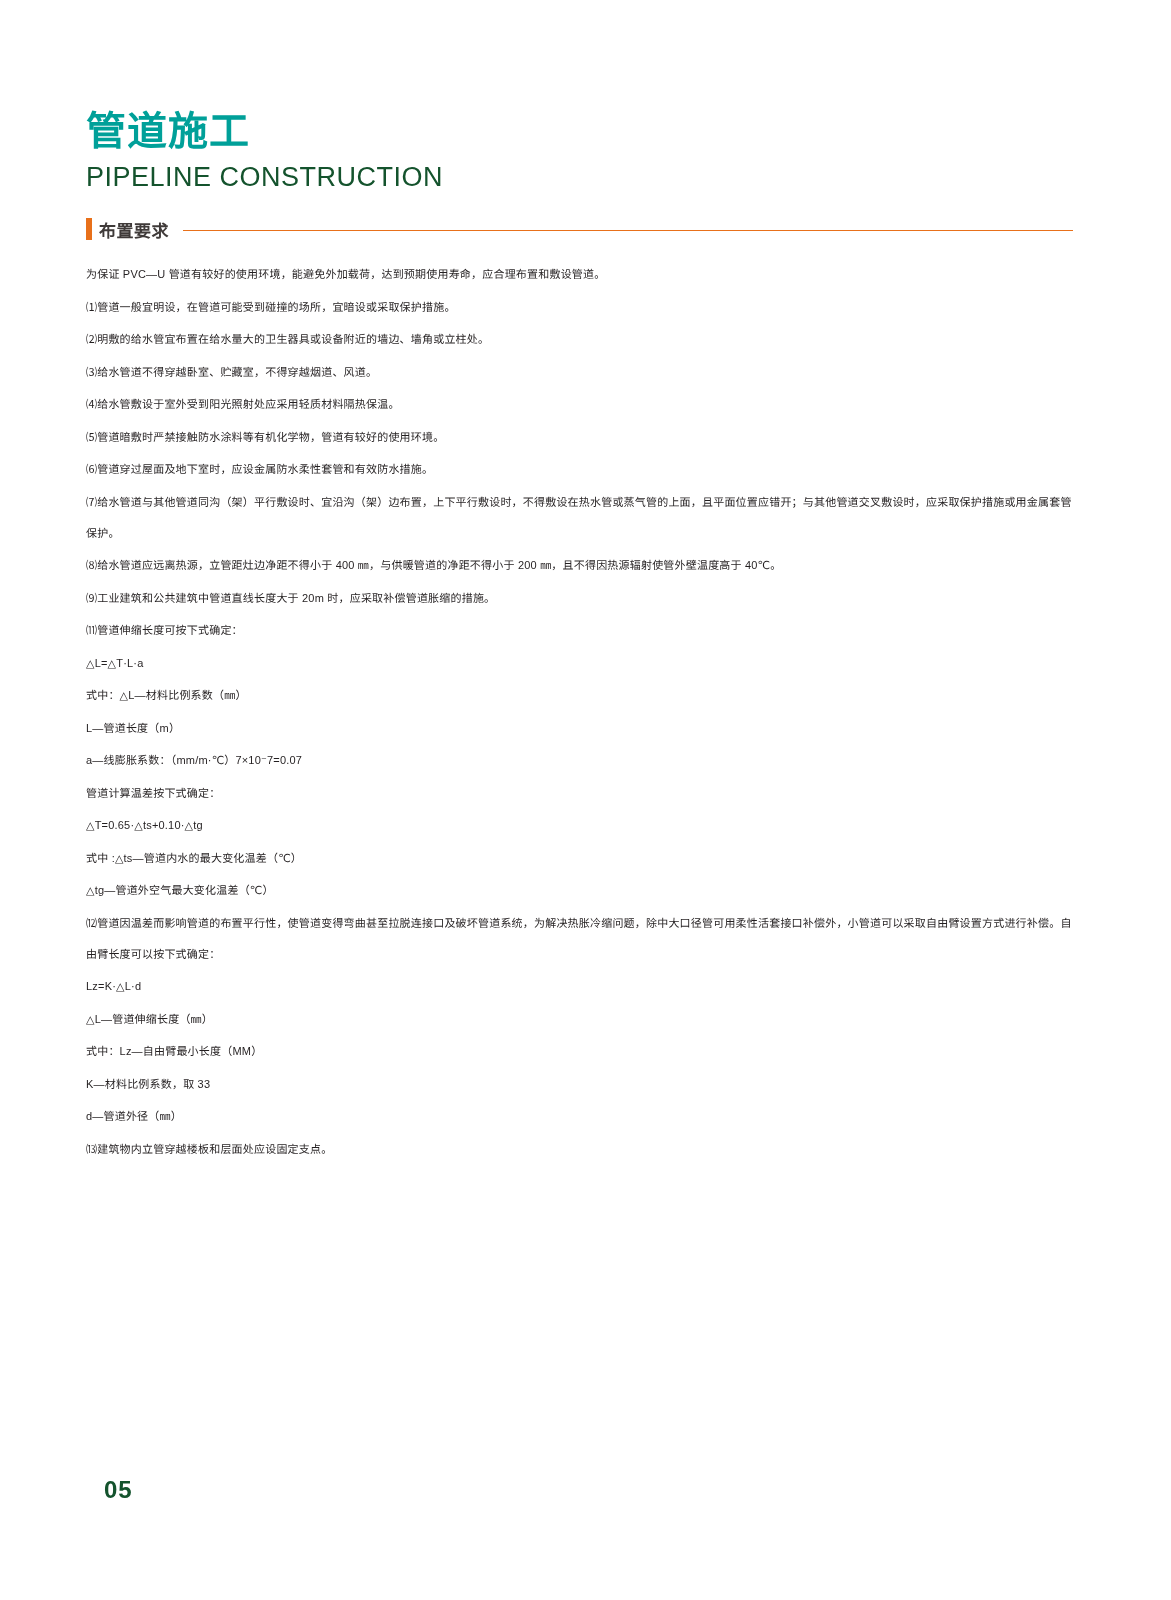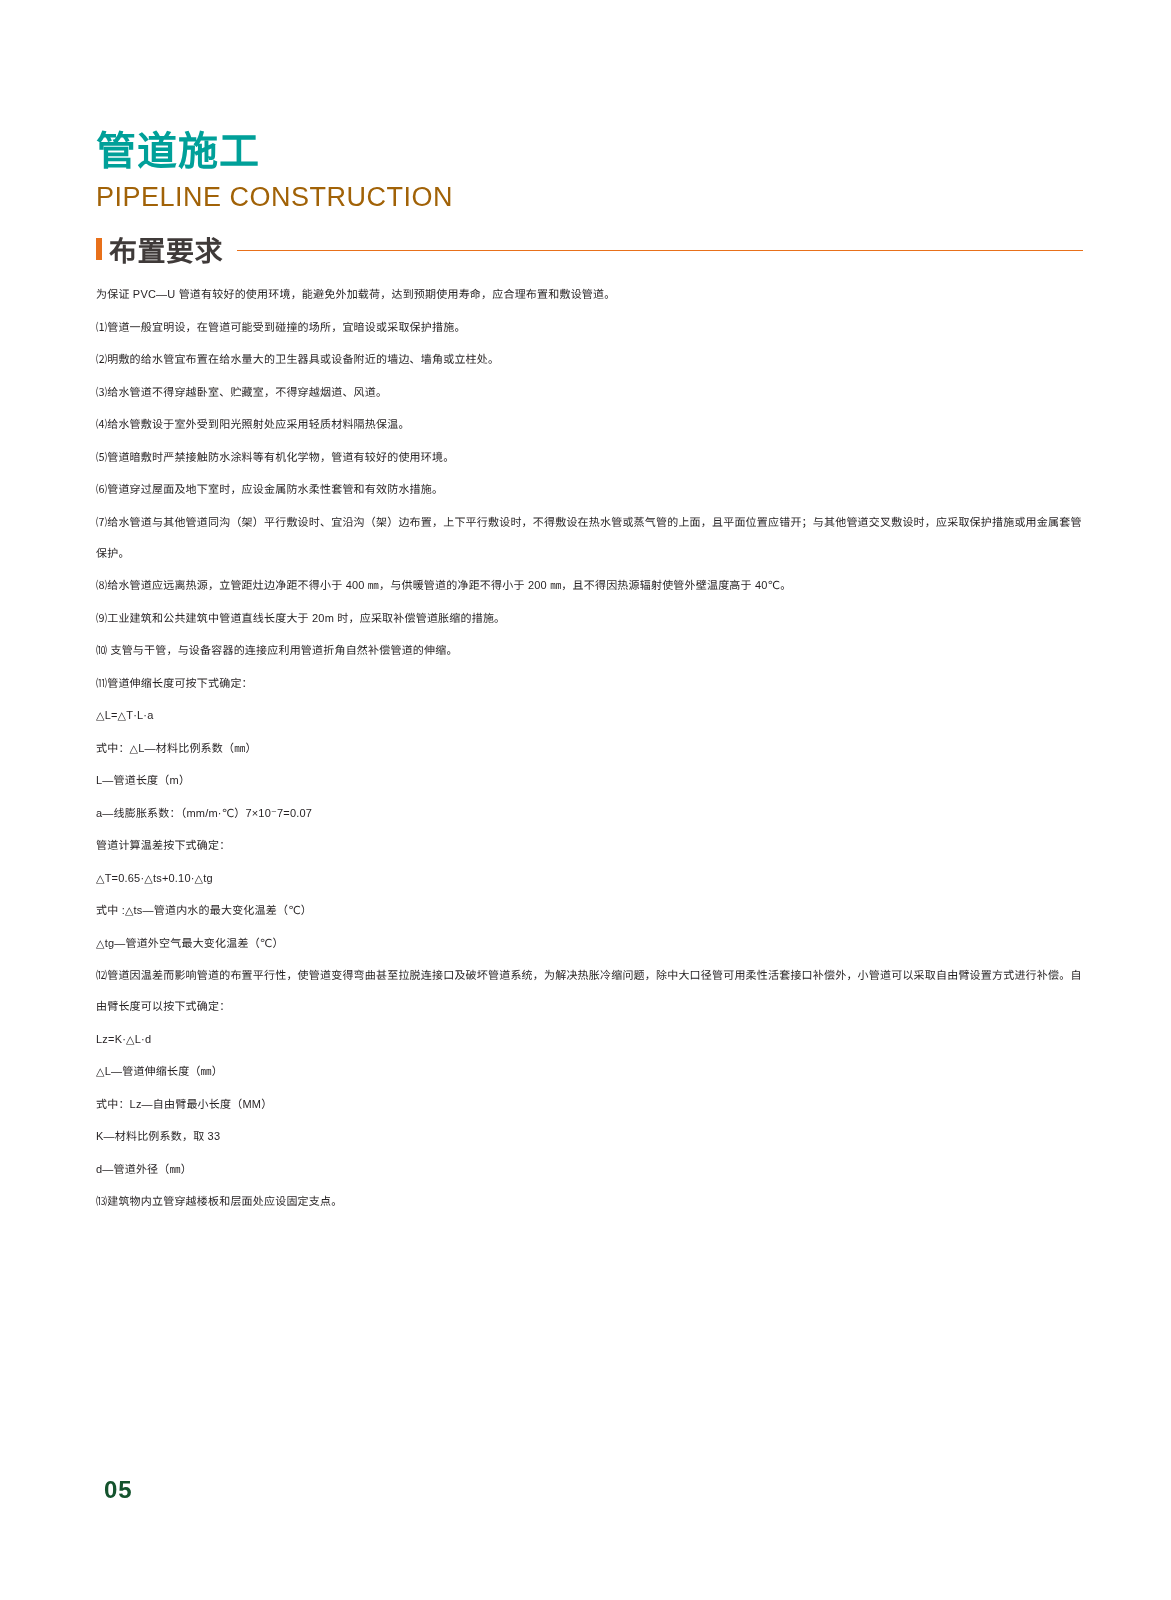--- a/index.html
+++ b/index.html
@@ -21,10 +21,9 @@
   }
   .content {
     position: absolute;
-    left: 96px;
+    left: 86px;
     top: 0;
     width: 987px;
-    margin-top: 20px;
   }
   .title-cn {
     margin: 0;

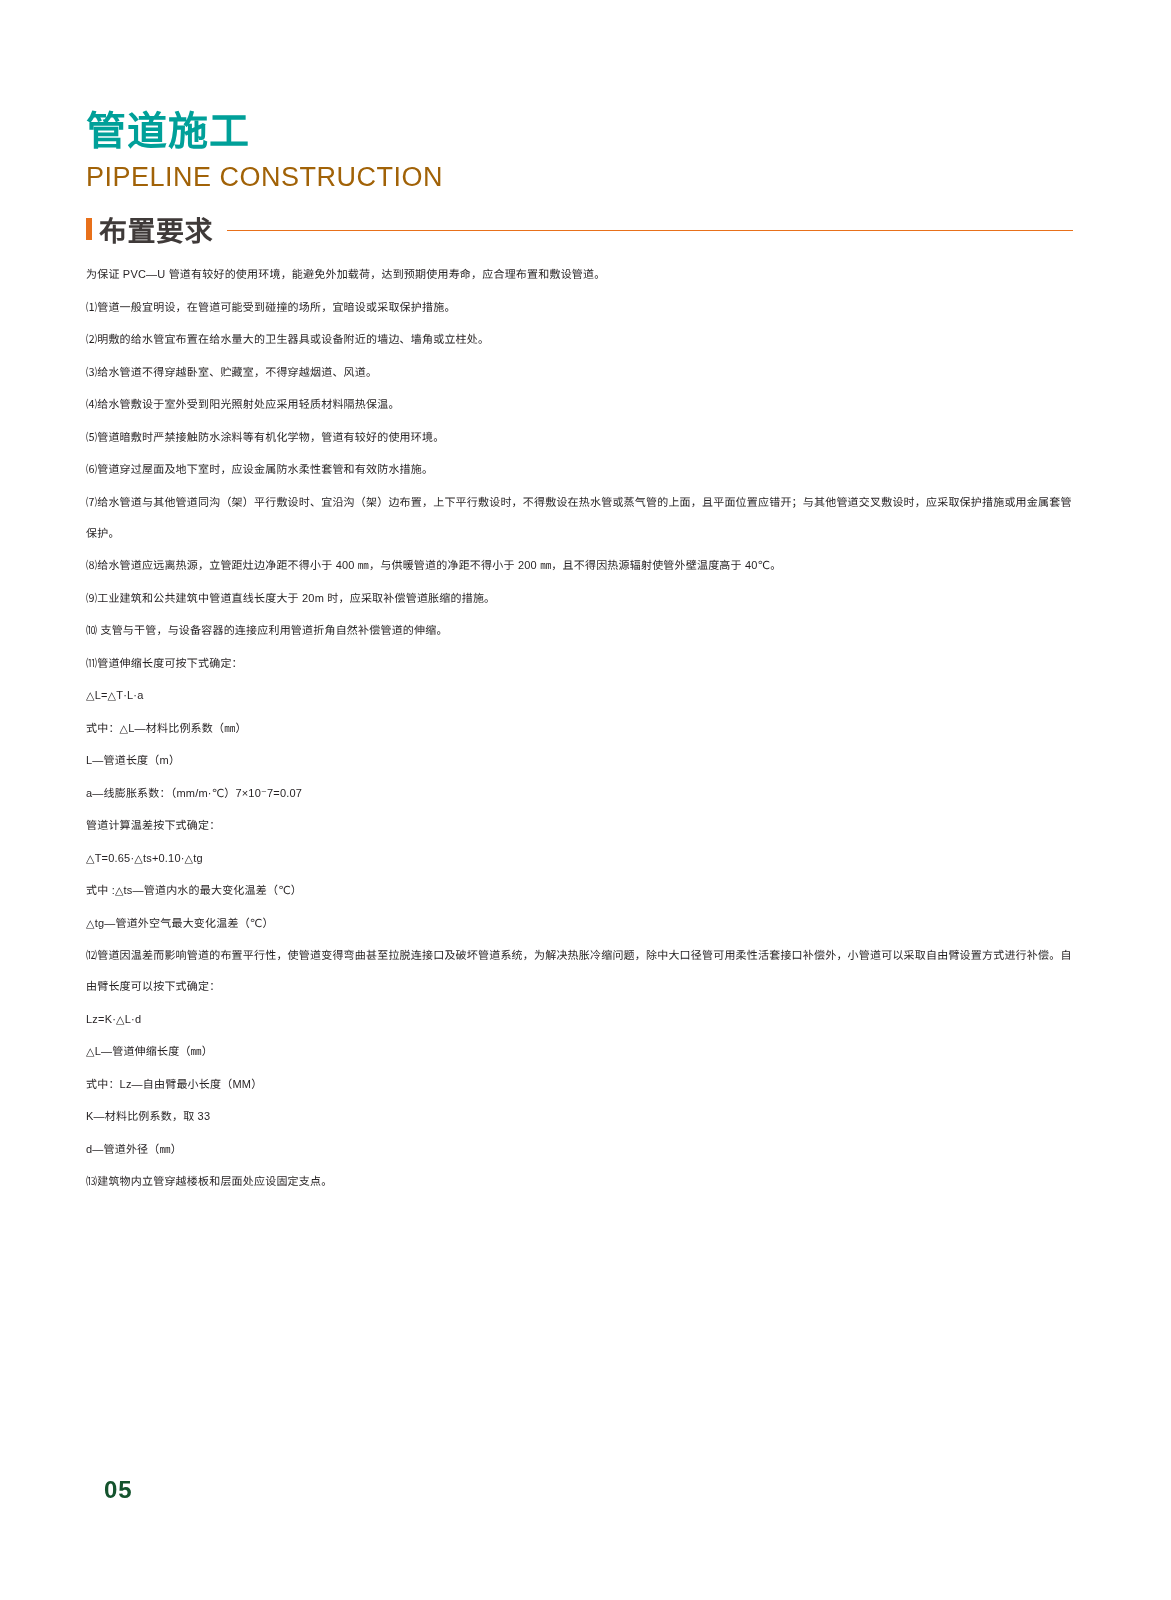--- a/index.html
+++ b/index.html
@@ -40,7 +40,7 @@
     font-size: 27px;
     font-weight: 300;
     letter-spacing: 0.5px;
-    color: #a16207;
+    color: #14532d;
     line-height: 1.15;
   }
   .section-head {

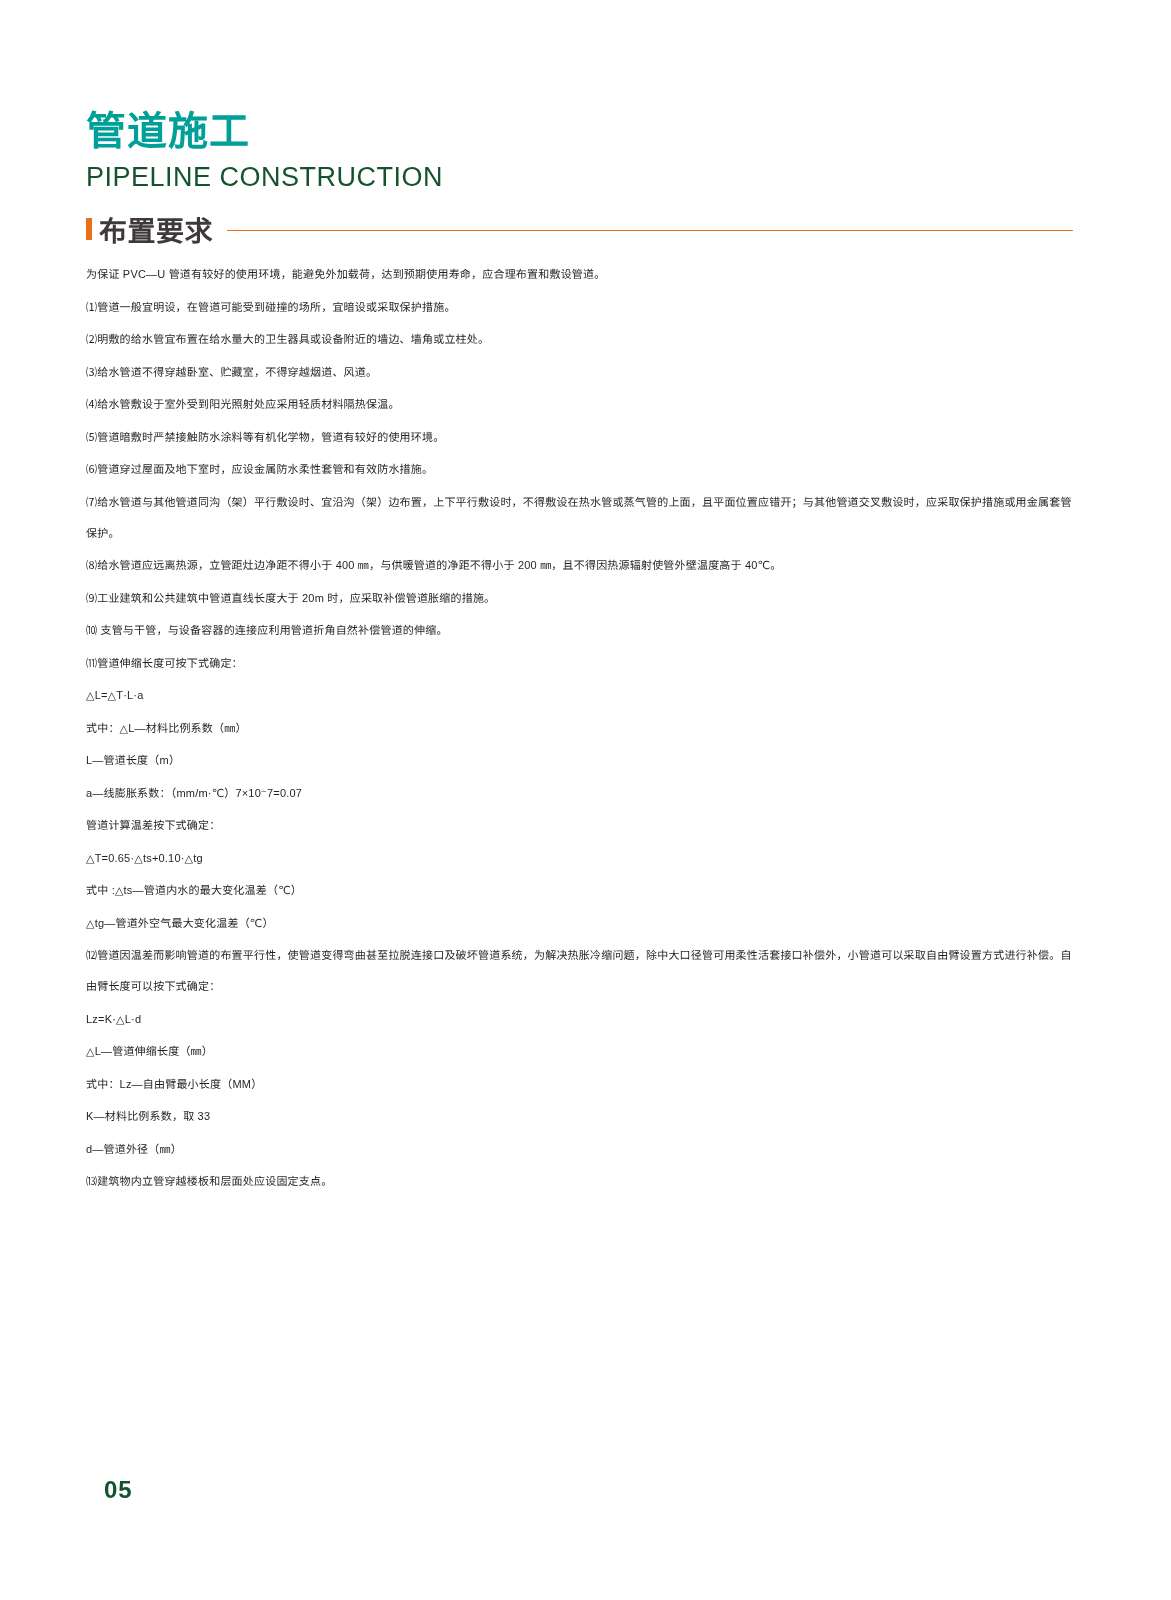--- a/index.html
+++ b/index.html
@@ -58,7 +58,7 @@
     flex: 0 0 auto;
   }
   .section-label {
-    font-size: 28px;
+    font-size: 17px;
     font-weight: bold;
     color: #3f3a39;
     white-space: nowrap;

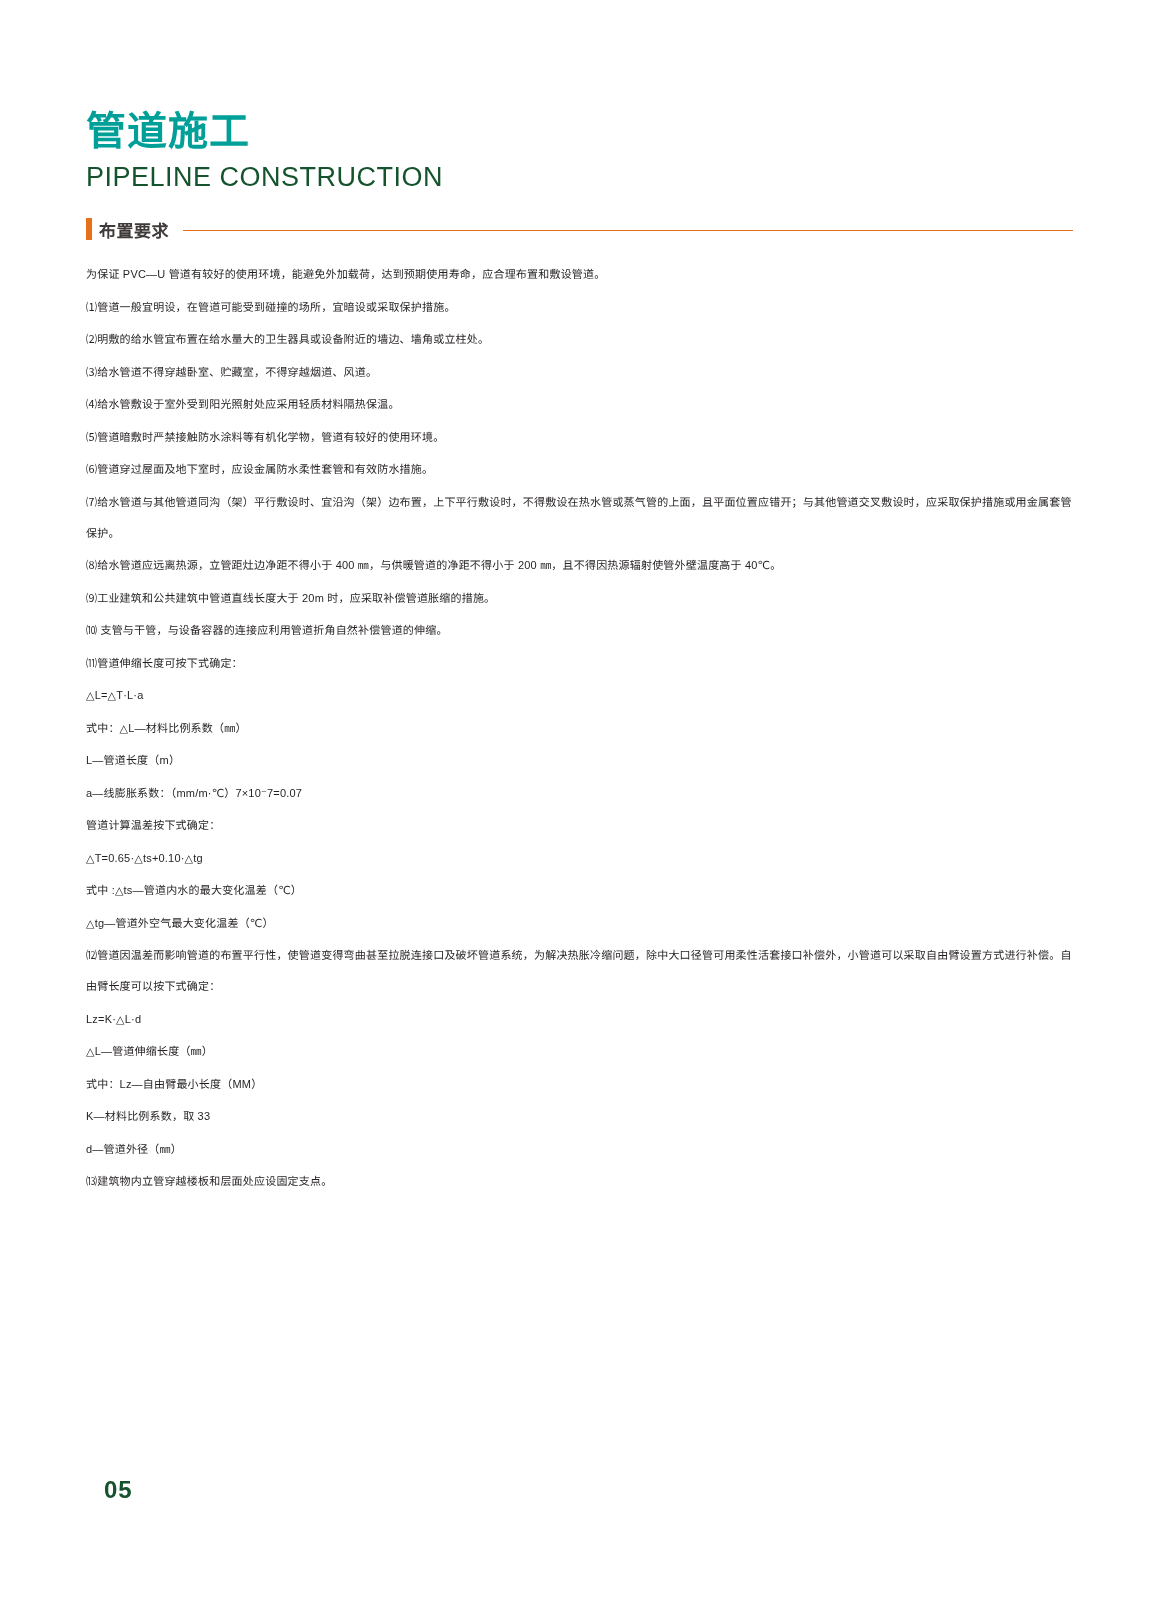--- a/index.html
+++ b/index.html
@@ -119,7 +119,6 @@
       <p class="para">⑺给水管道与其他管道同沟（架）平行敷设时、宜沿沟（架）边布置，上下平行敷设时，不得敷设在热水管或蒸气管的上面，且平面位置应错开；与其他管道交叉敷设时，应采取保护措施或用金属套管保护。</p>
       <p class="para">⑻给水管道应远离热源，立管距灶边净距不得小于 400 ㎜，与供暖管道的净距不得小于 200 ㎜，且不得因热源辐射使管外壁温度高于 40℃。</p>
       <p class="para">⑼工业建筑和公共建筑中管道直线长度大于 20m 时，应采取补偿管道胀缩的措施。</p>
-      <p class="para">⑽ 支管与干管，与设备容器的连接应利用管道折角自然补偿管道的伸缩。</p>
       <p class="para">⑾管道伸缩长度可按下式确定：</p>
       <p class="para">△L=△T·L·a</p>
       <p class="para">式中：△L—材料比例系数（㎜）</p>

